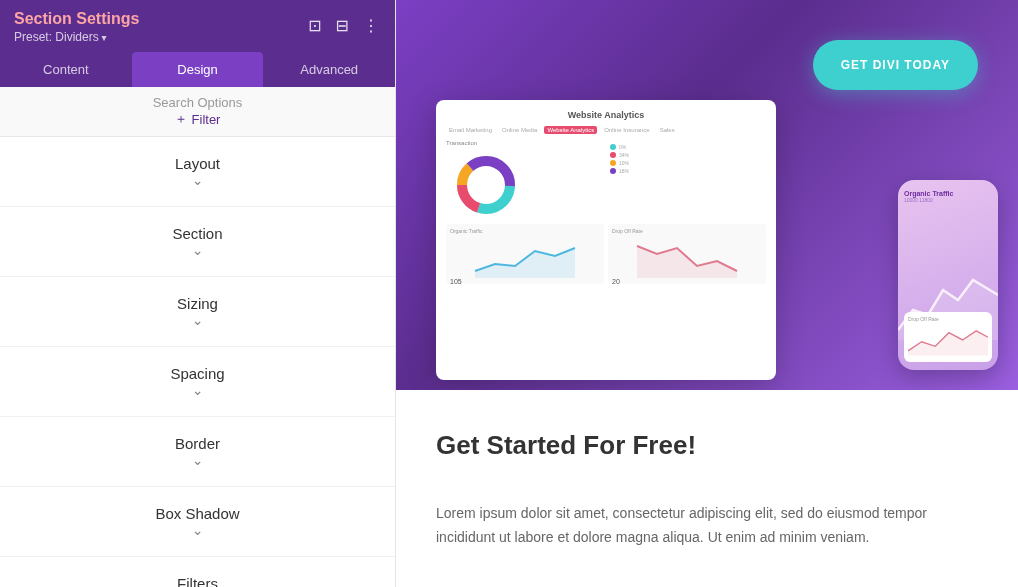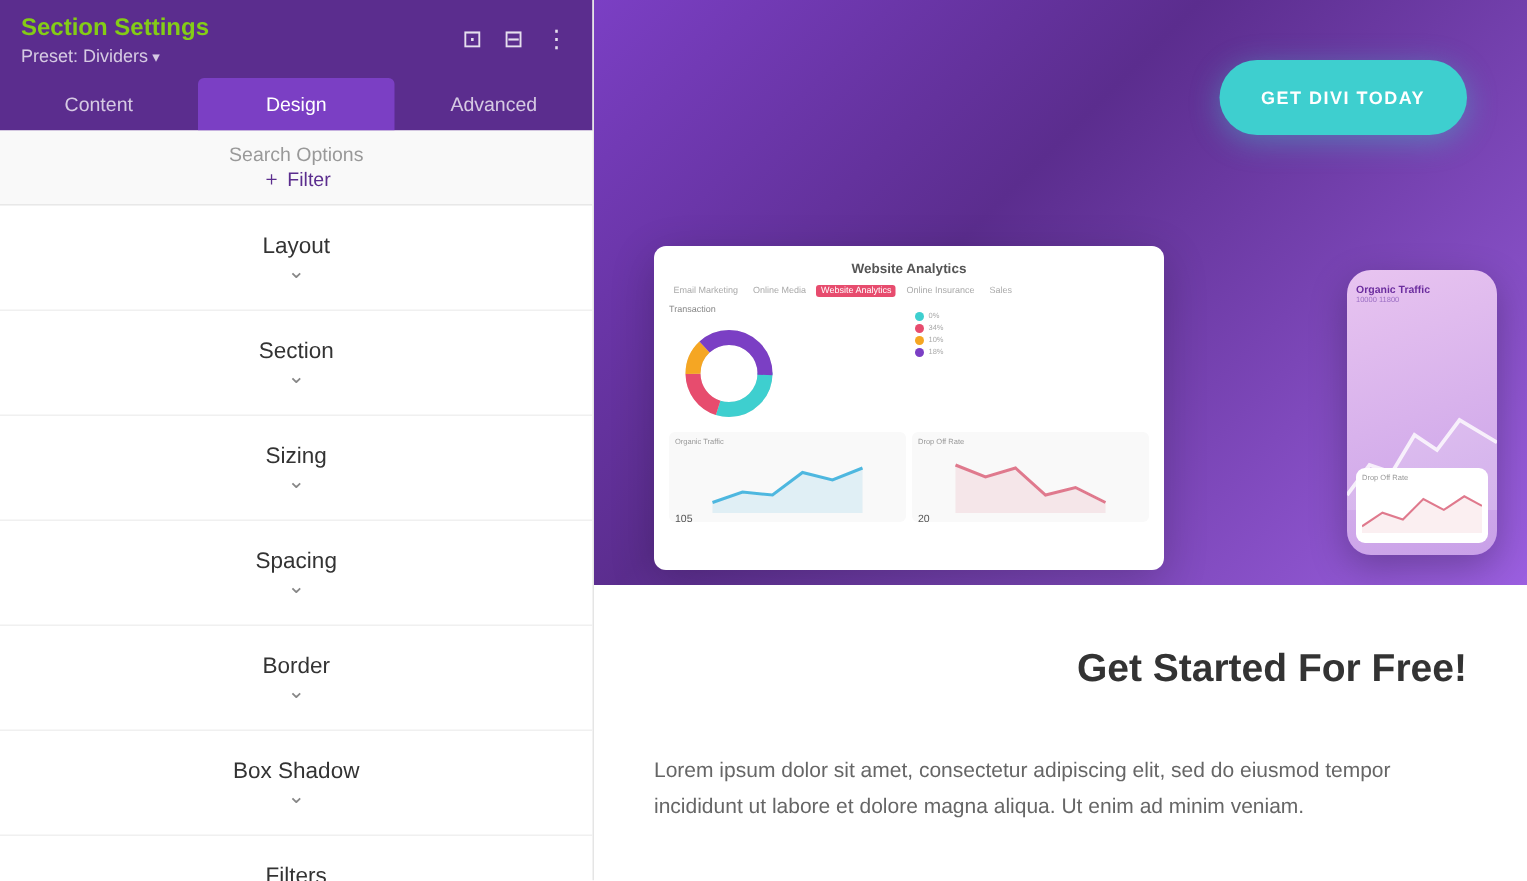--- a/index.html
+++ b/index.html
@@ -27,7 +27,7 @@
 
     .panel-title-area {}
     .panel-title {
-      color: #84cc16;
+      color: #fca5a5;
       font-size: 16px;
       font-weight: 600;
     }

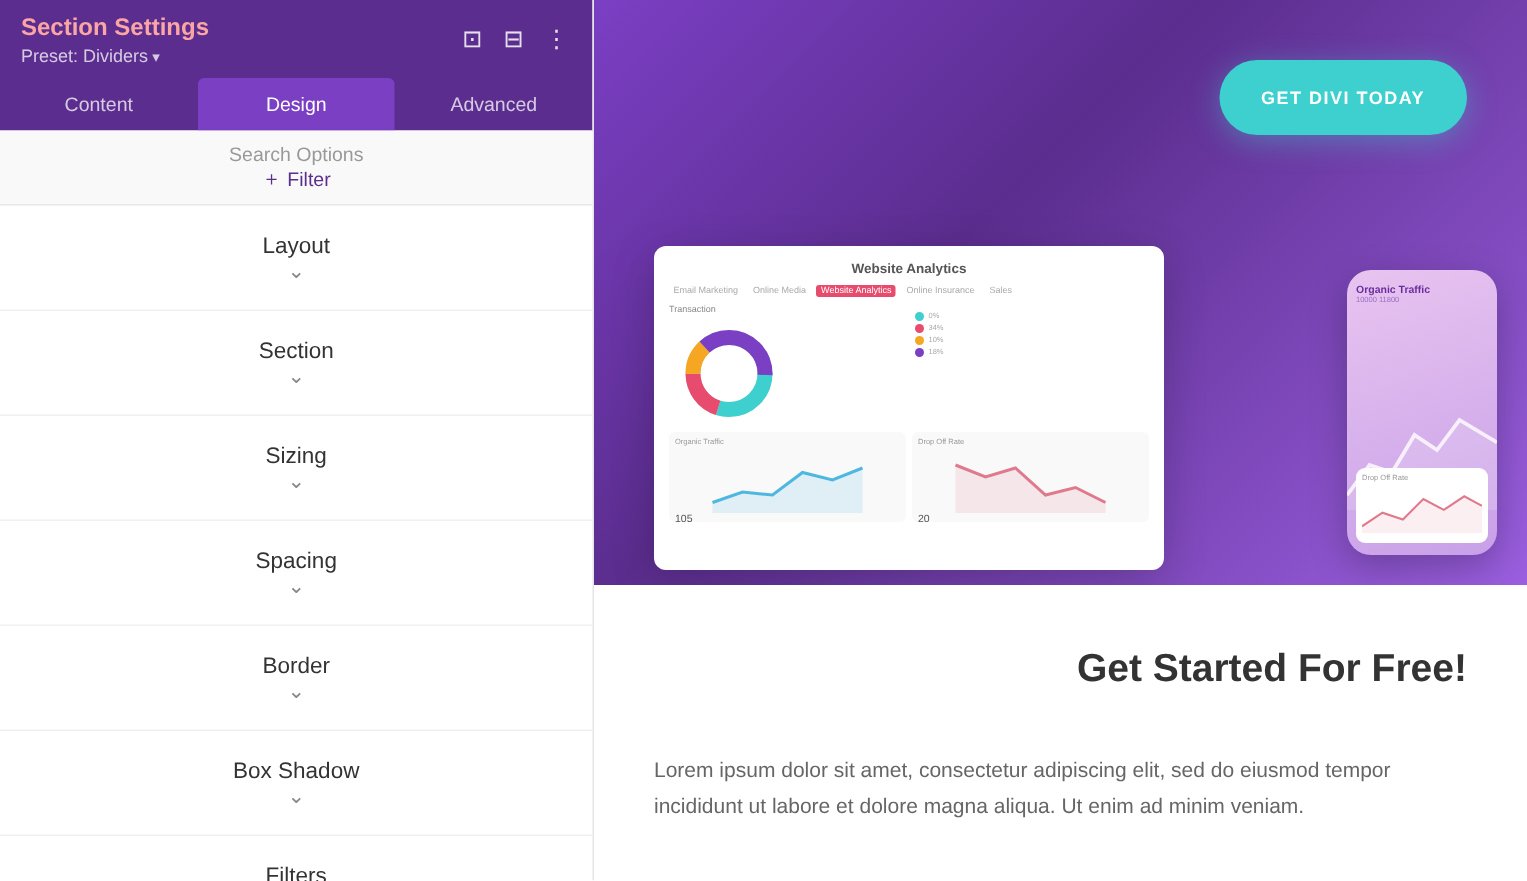--- a/index.html
+++ b/index.html
@@ -148,7 +148,7 @@
       bottom: 10px;
       left: 40px;
       width: 340px;
-      height: 216px;
+      height: 280px;
       background: #fff;
       border-radius: 8px;
       box-shadow: 0 8px 30px rgba(0,0,0,0.2);

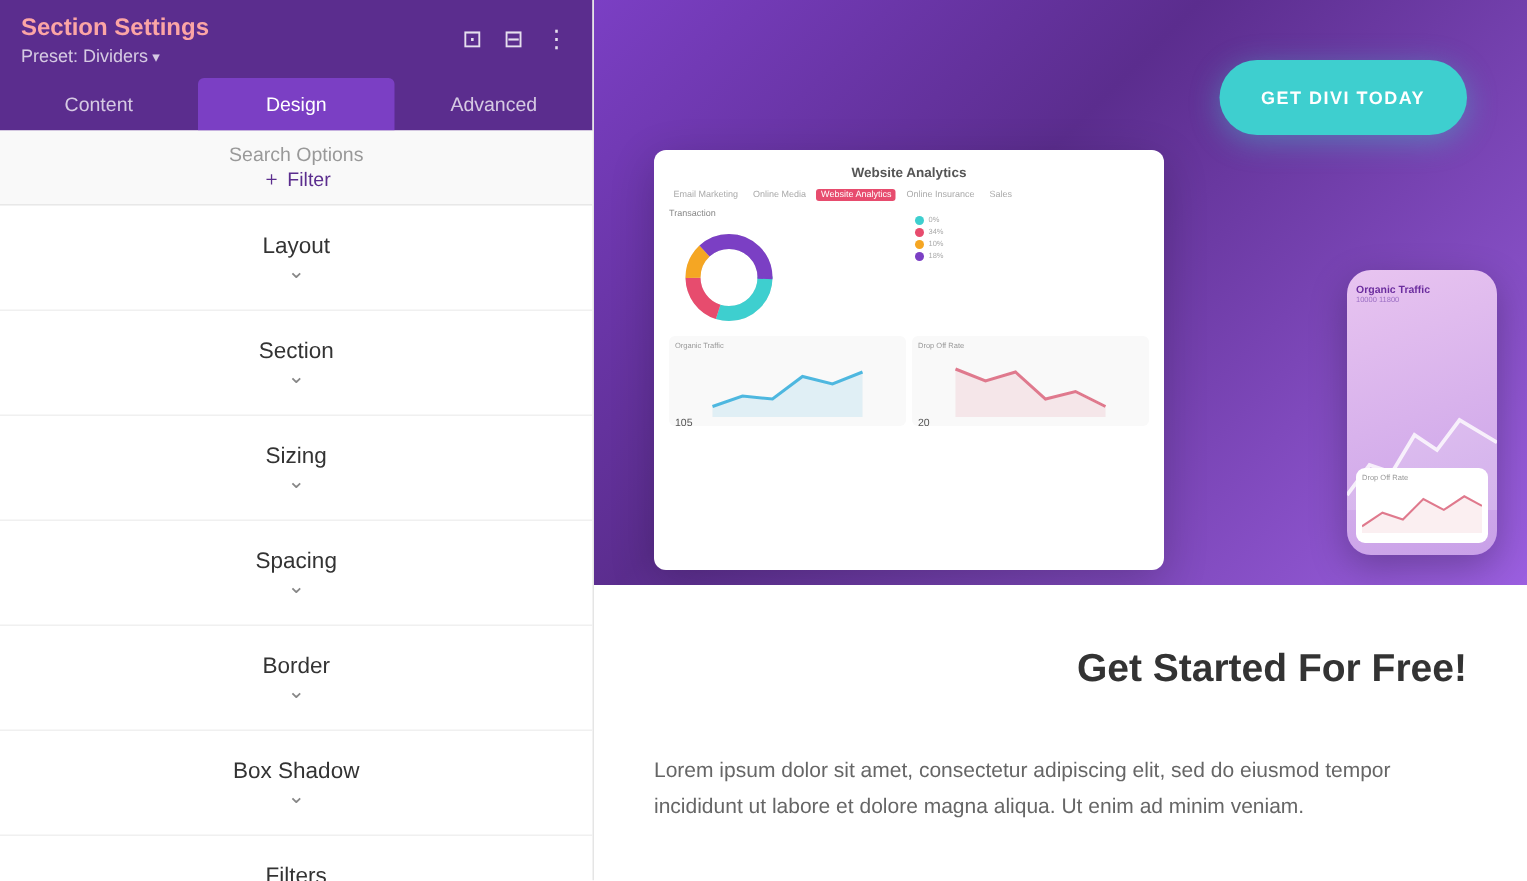--- a/index.html
+++ b/index.html
@@ -279,7 +279,6 @@
       font-weight: 700;
       color: #333;
       margin-bottom: 14px;
-      text-align: right;
     }
     .content-body {
       font-size: 14px;

